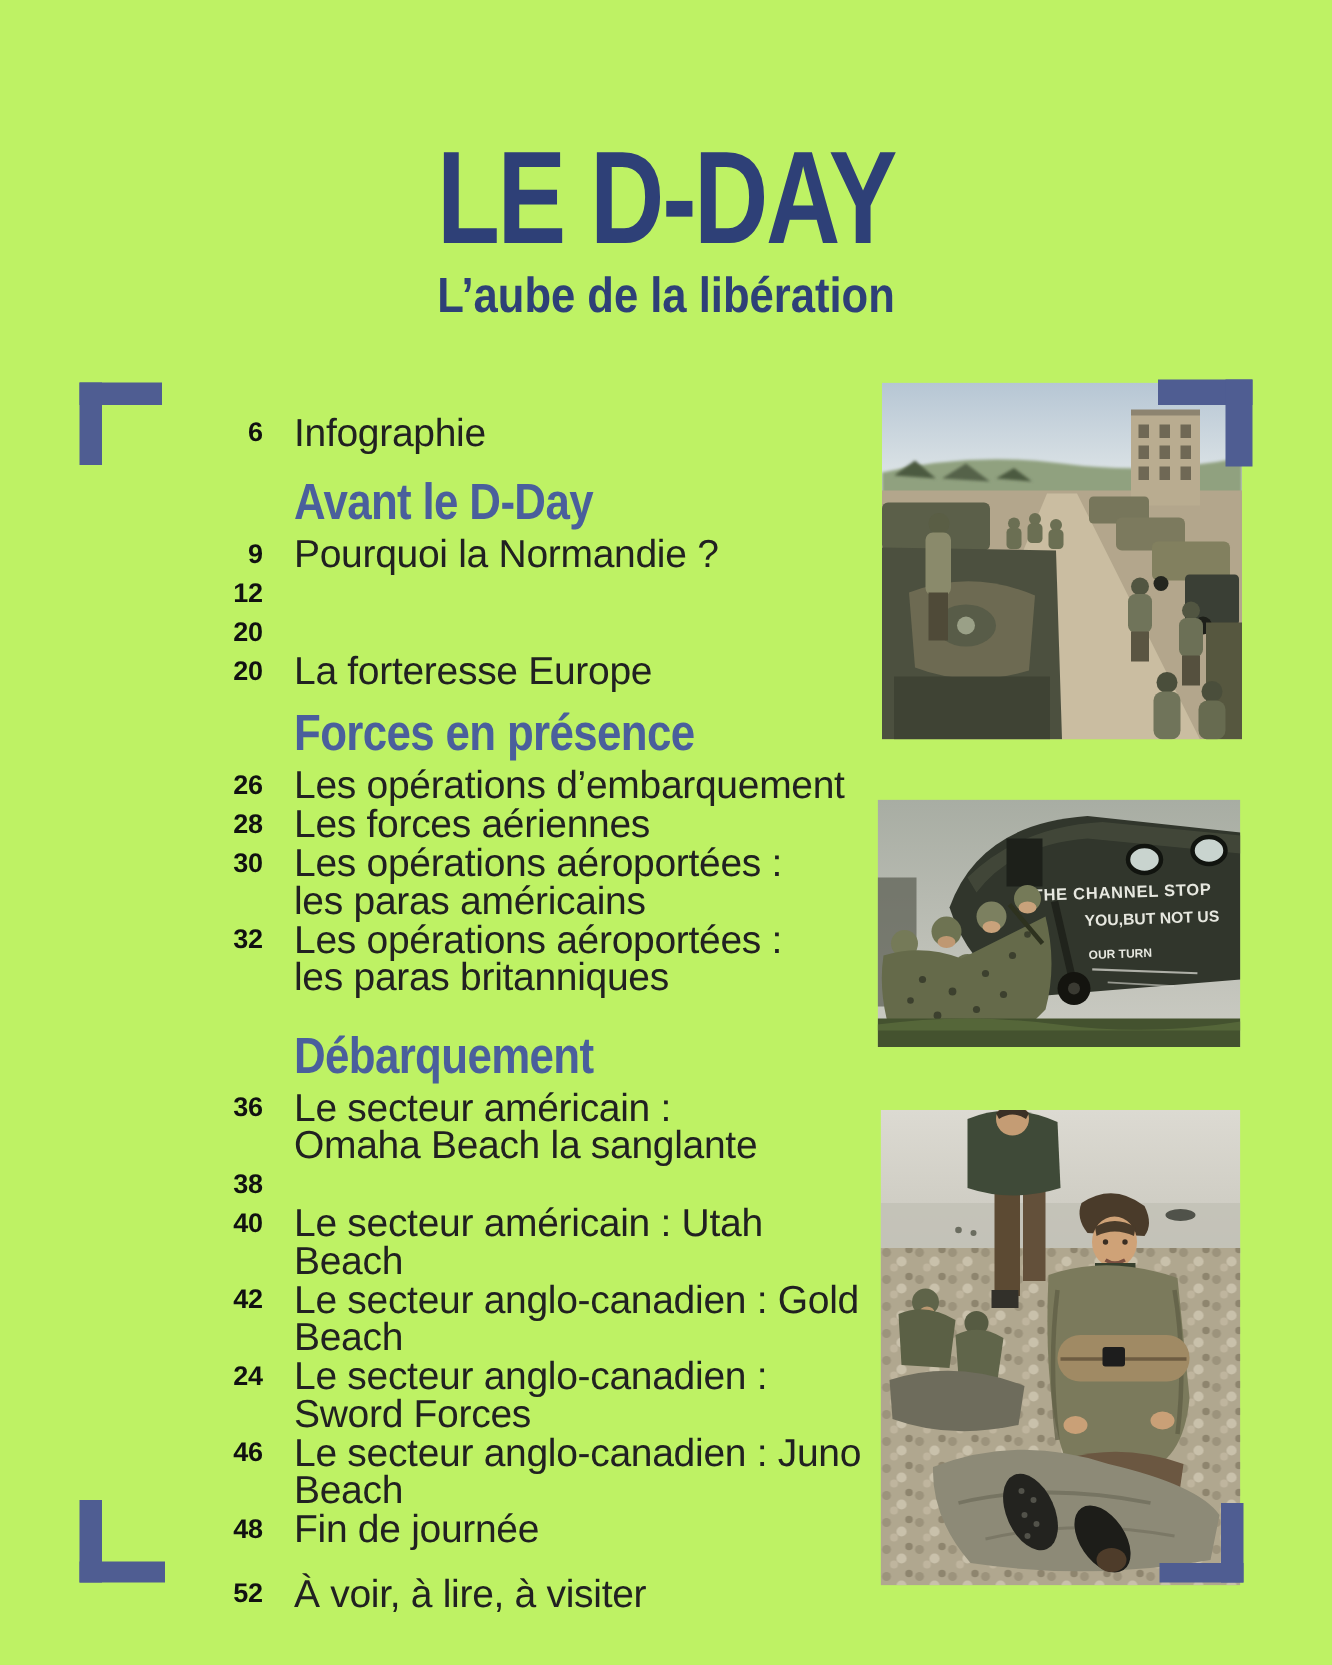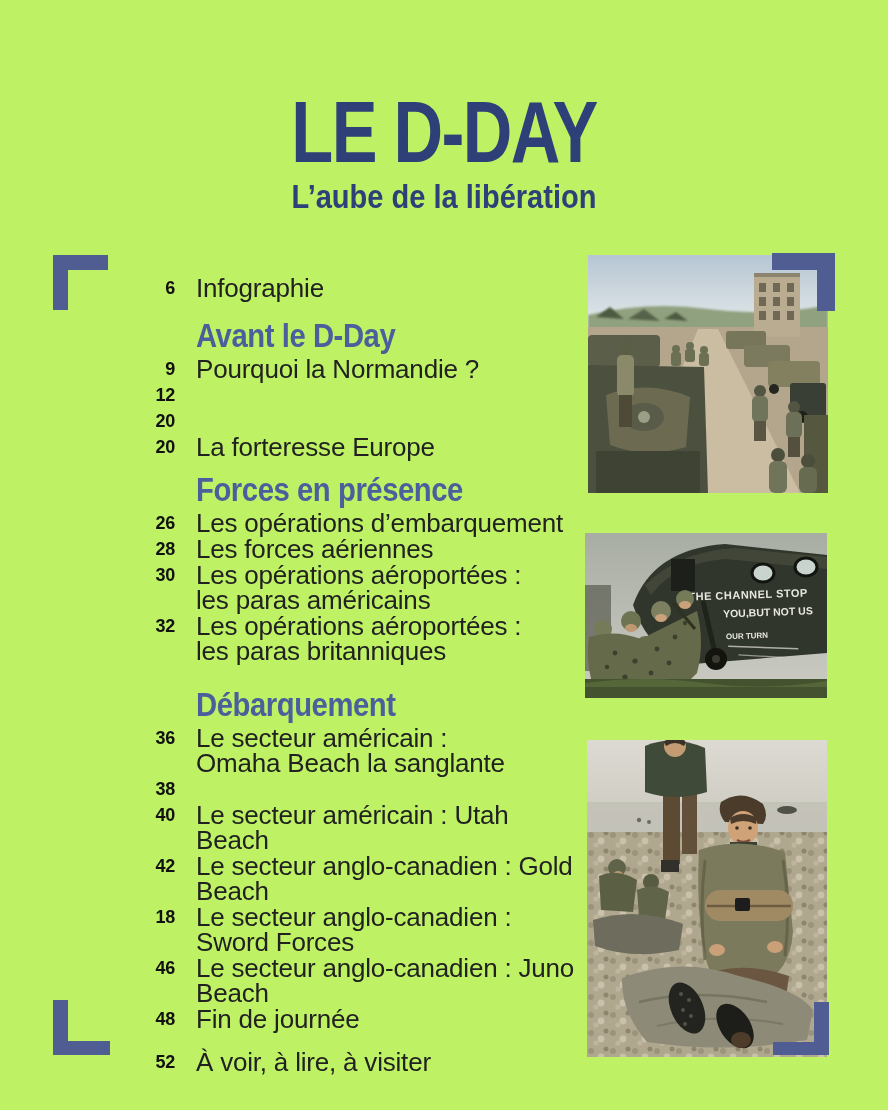--- a/index.html
+++ b/index.html
@@ -125,7 +125,7 @@
           <span class="toc-text">Le secteur anglo-canadien :  Gold Beach</span>
         </div>
         <div class="toc-row">
-          <span class="toc-num">18</span>
+          <span class="toc-num">24</span>
           <span class="toc-text">Le secteur anglo-canadien : Sword Forces</span>
         </div>
         <div class="toc-row">

